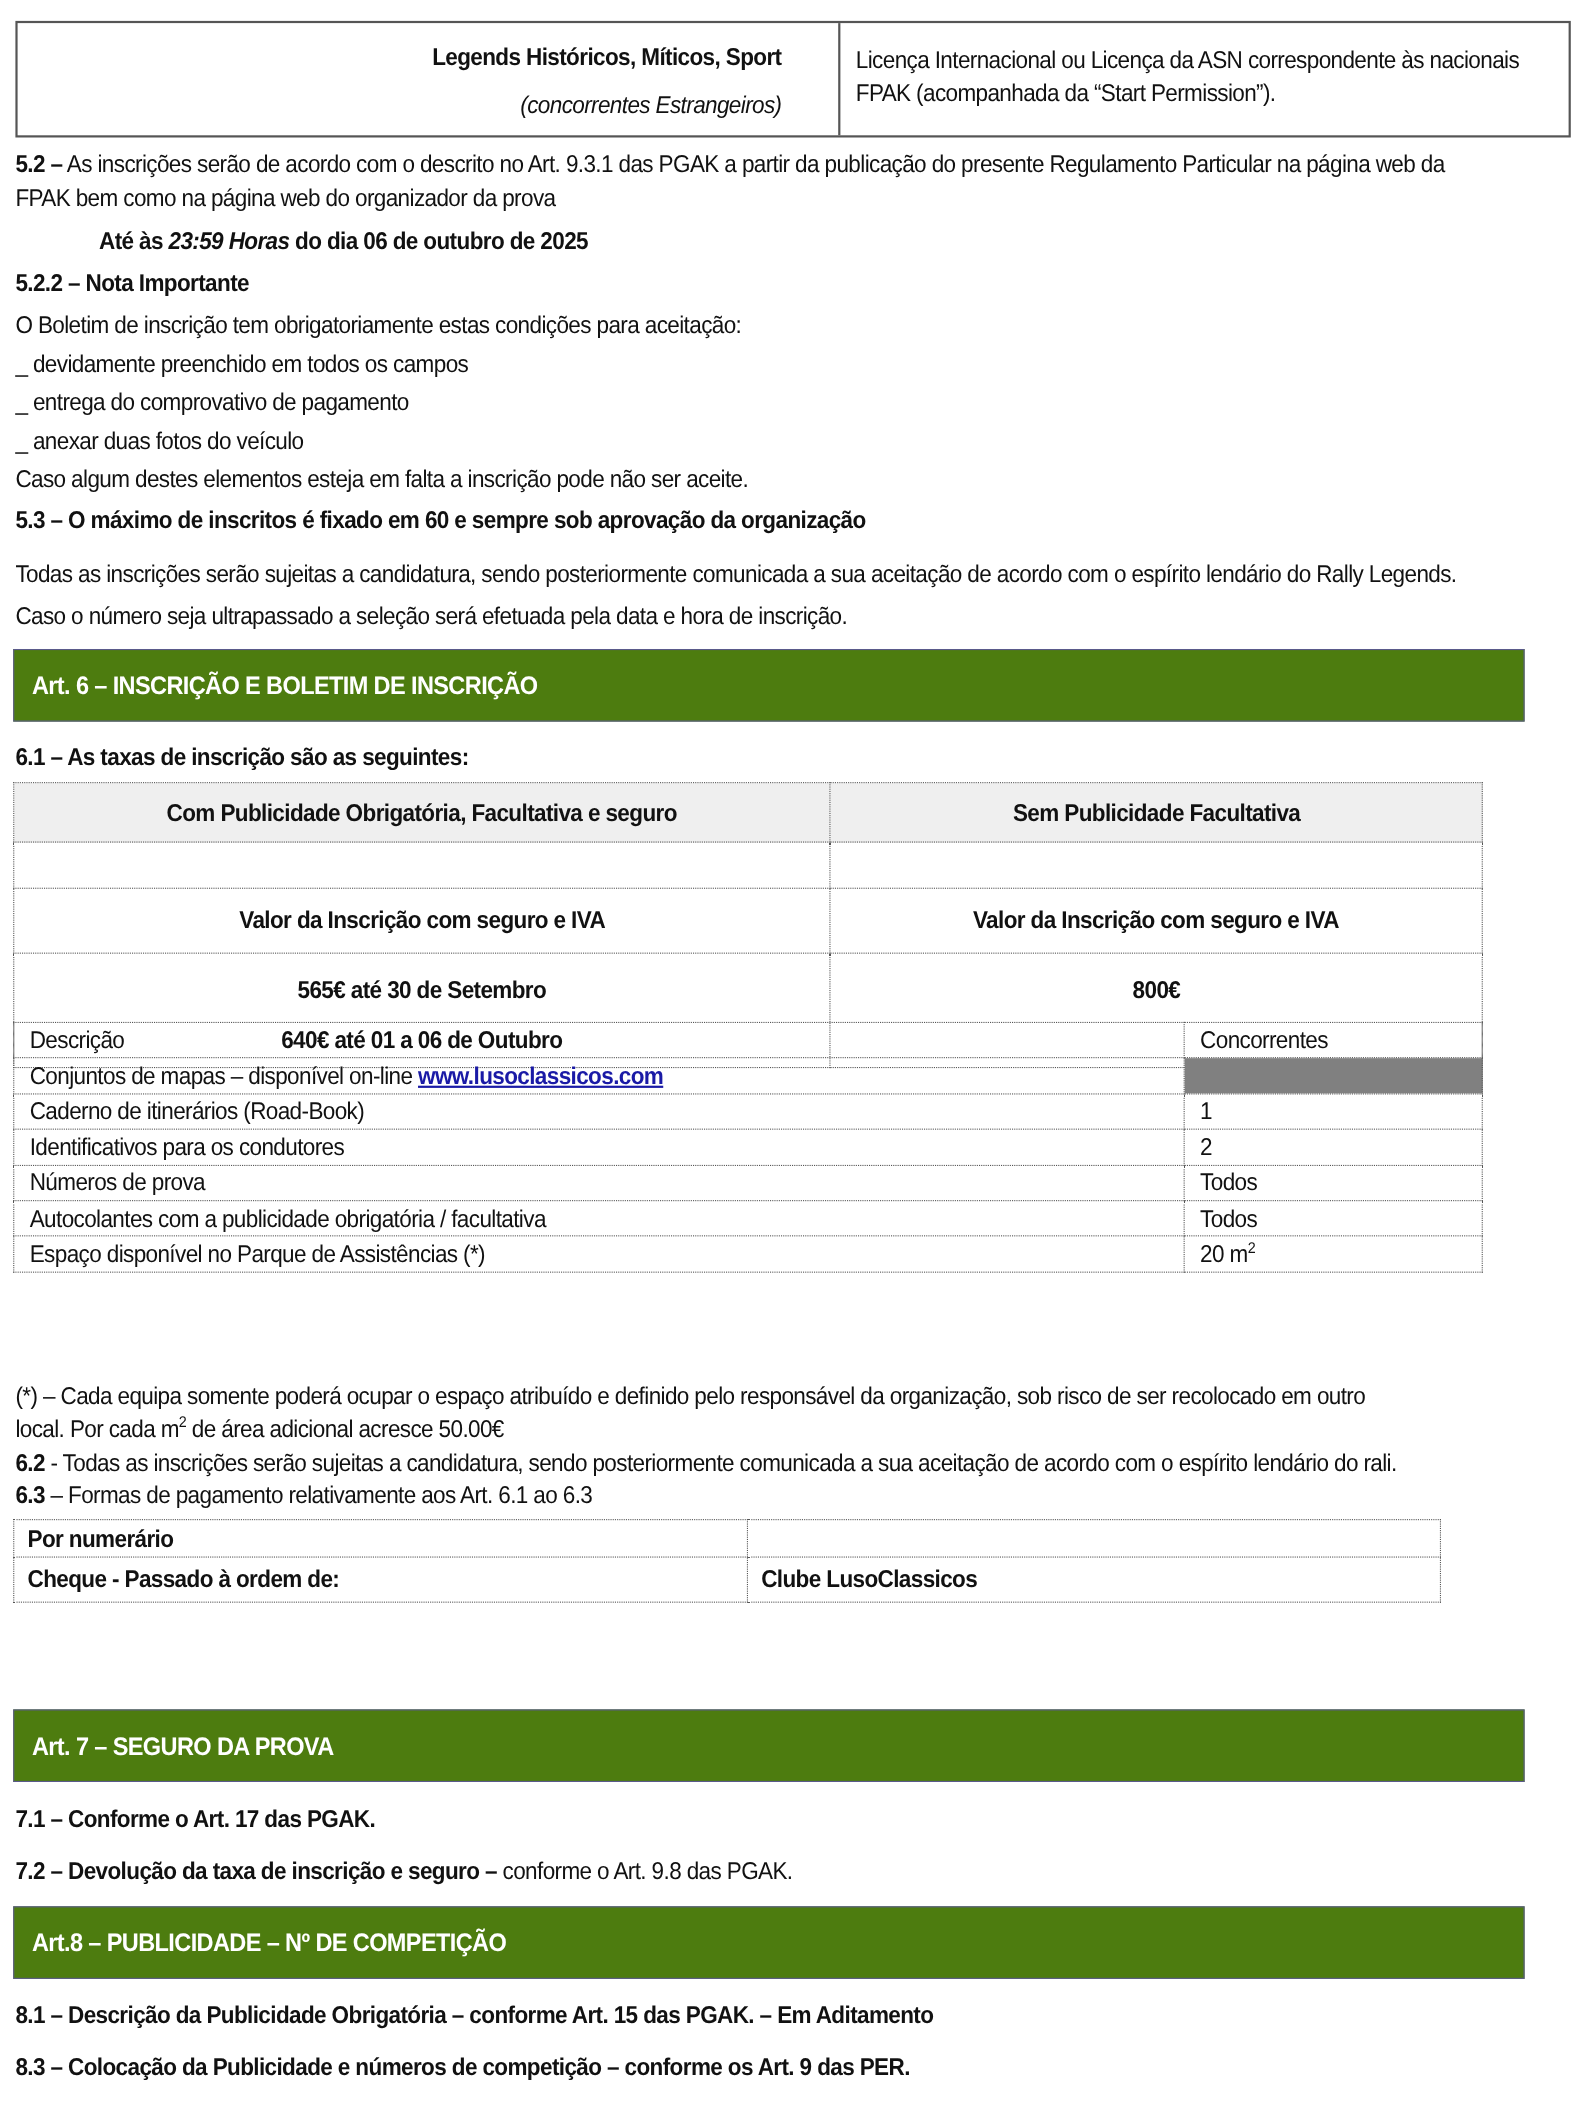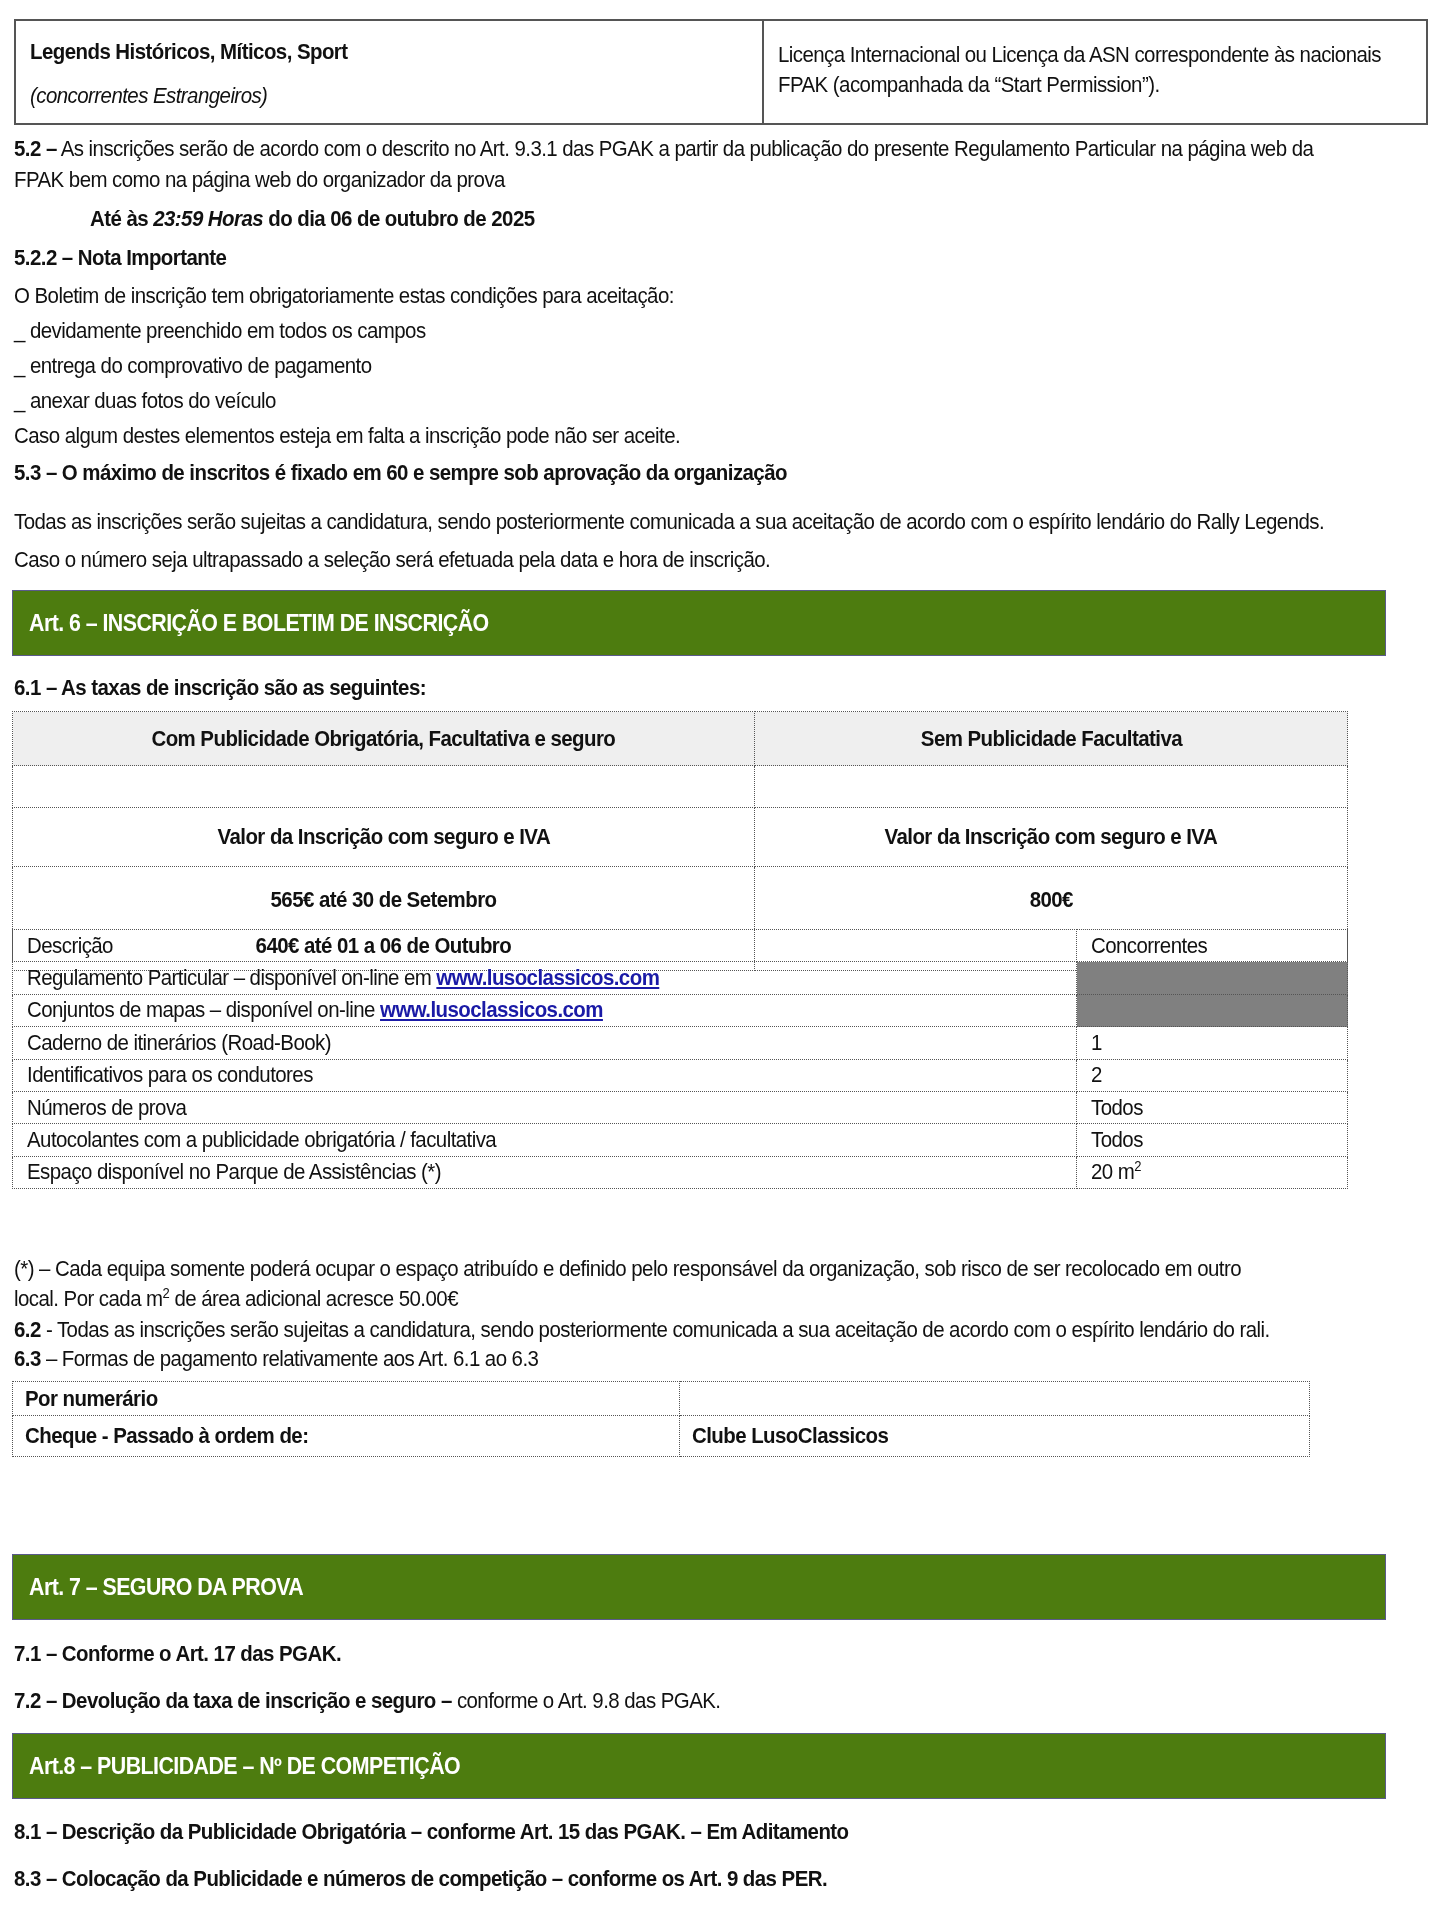--- a/index.html
+++ b/index.html
@@ -17,7 +17,7 @@
 
   
   .lic-table { left: 14px; top: 19px; width: 1414px; height: 106px; border: 2px solid #555; display: flex; }
-  .lic-left { width: 836px; border-right: 2px solid #555; padding: 16px 0 0 14px; }
+  .lic-left { width: 836px; border-right: 2px solid #555; padding: 16px 0 0 14px; text-align: right; }
   .lic-right { flex: 1; padding: 19px 0 0 14px; }
   .lic-left .t1, .lic-left .t2, .lic-right .t { white-space: nowrap; letter-spacing: -0.6px; transform: scaleX(0.93); transform-origin: left center; }
   .lic-left .t1 { font-weight: bold; line-height: 30px; }

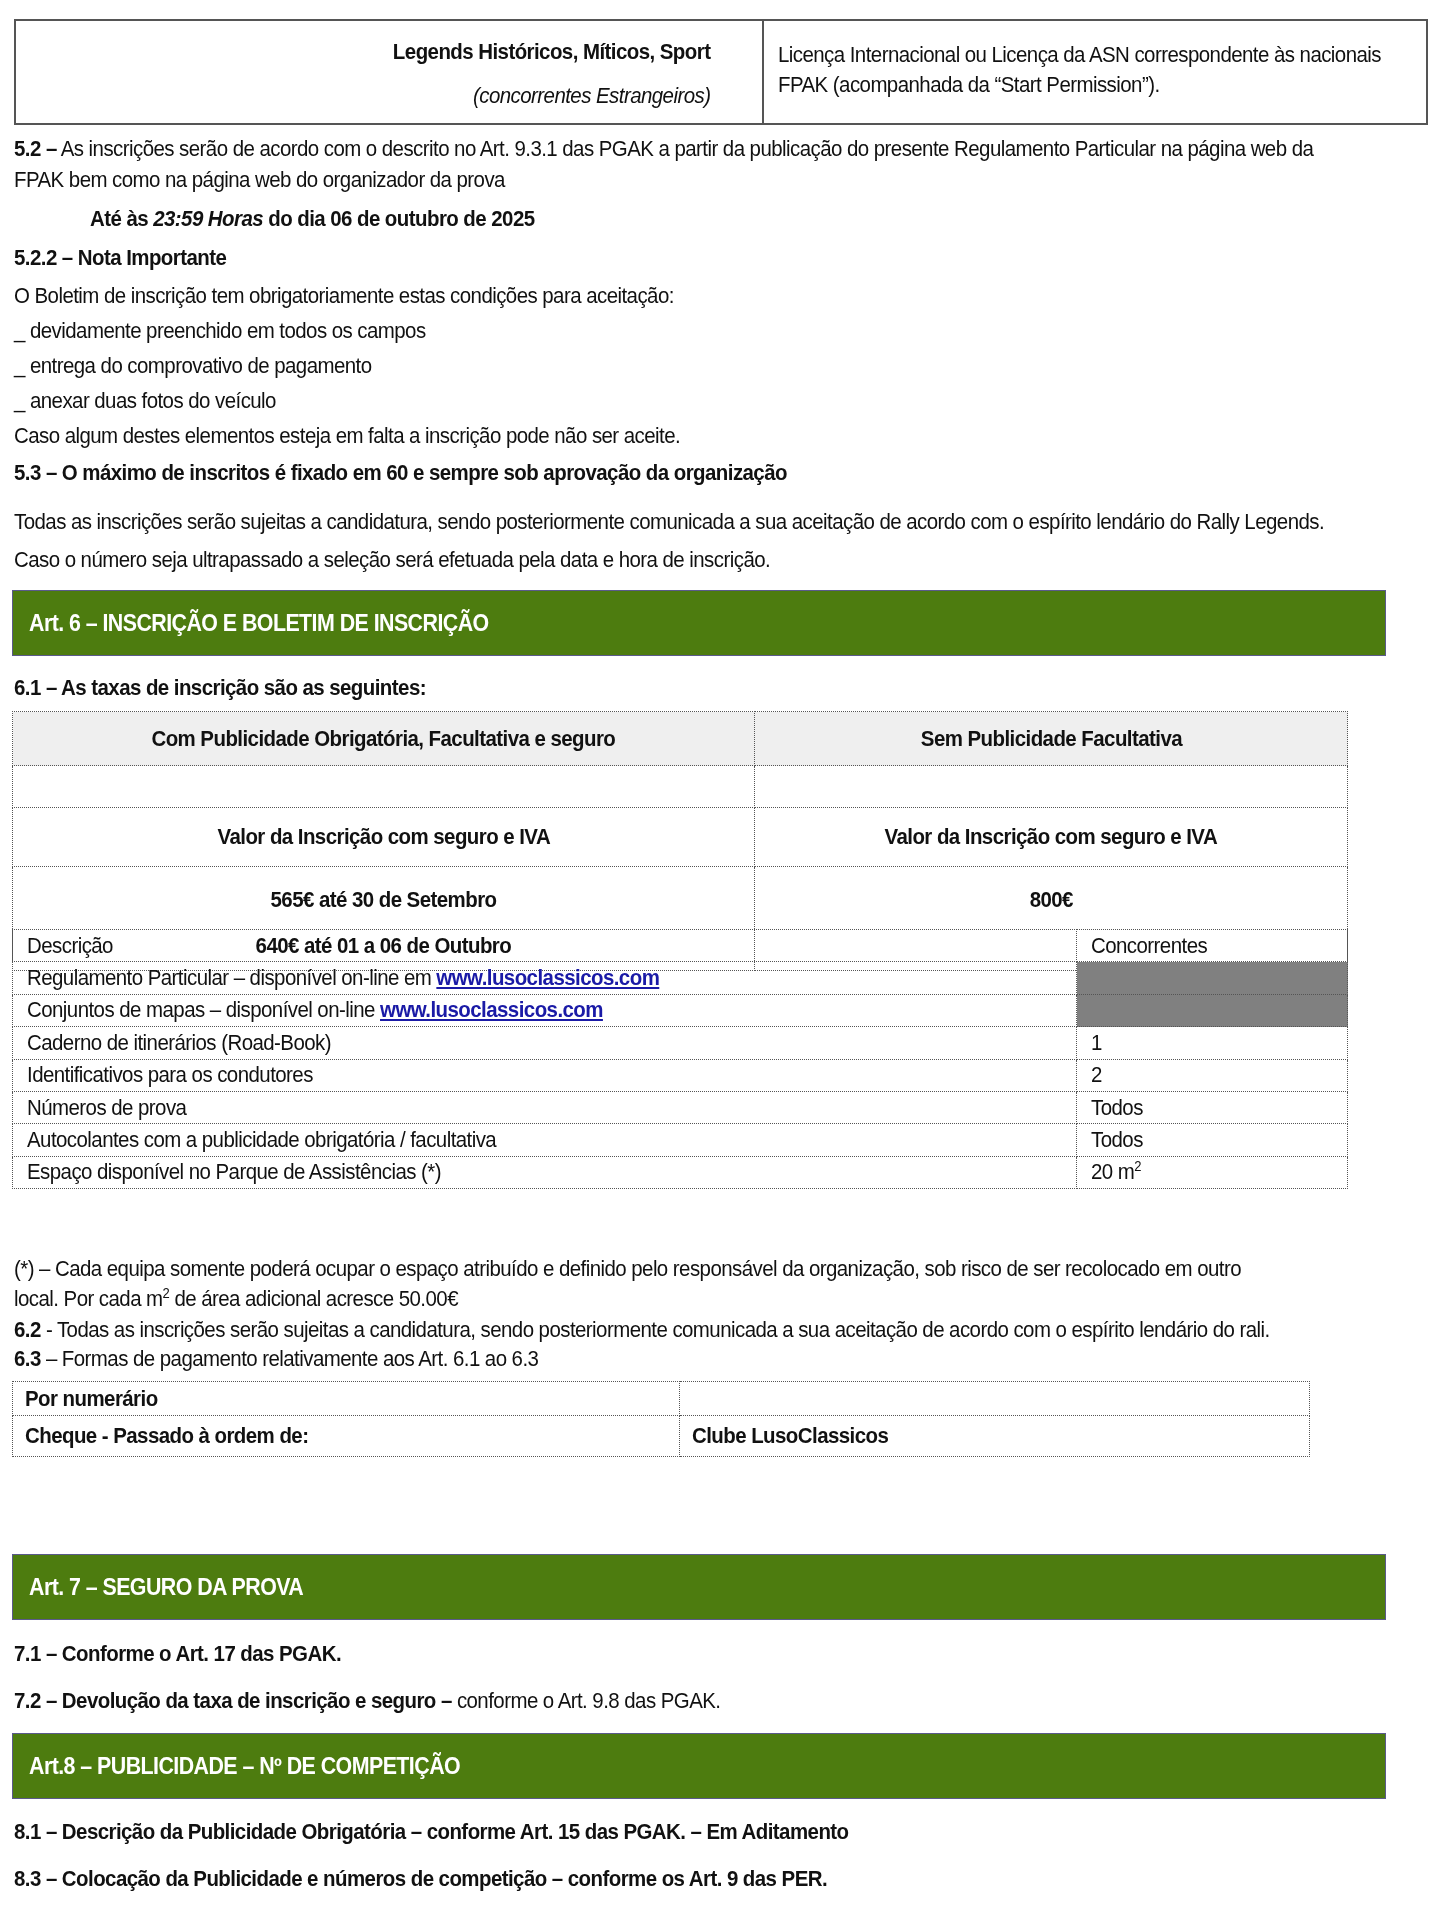--- a/index.html
+++ b/index.html
@@ -120,10 +120,6 @@
   </tbody>
     <tbody id="desc-rows">
       <tr>
-        <td><span class="txt"><span>Regulamento Particular – disponível on-line em </span><a class="link">www.lusoclassicos.com</a></span></td>
-        <td class="c2 grey"><span class="txt"><span></span></span></td>
-      </tr>
-      <tr>
         <td><span class="txt"><span>Conjuntos de mapas – disponível on-line </span><a class="link">www.lusoclassicos.com</a></span></td>
         <td class="c2 grey"><span class="txt"><span></span></span></td>
       </tr>

